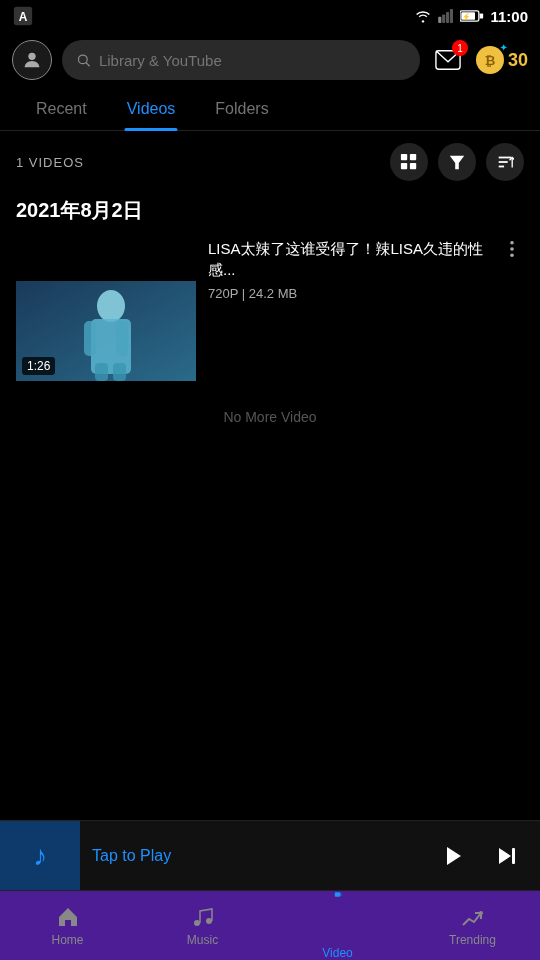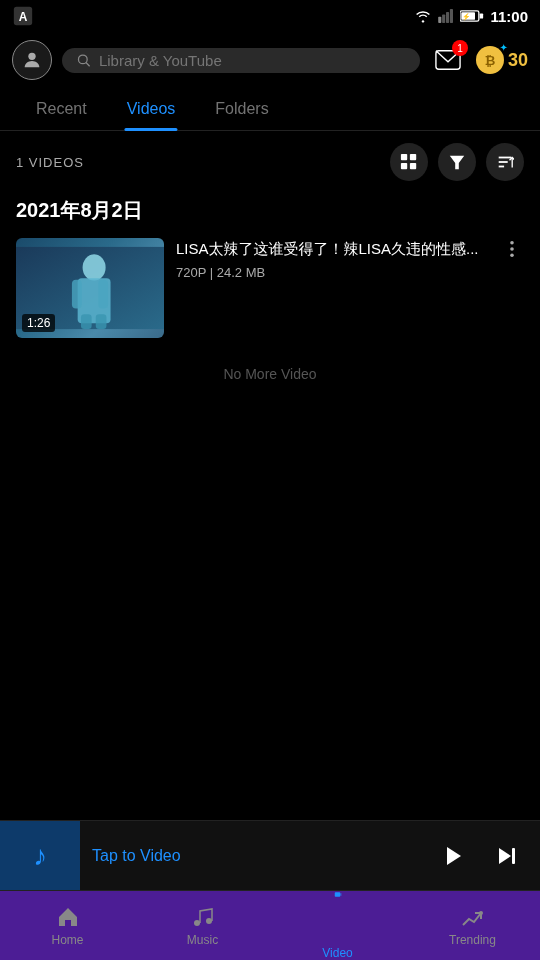--- a/index.html
+++ b/index.html
@@ -50,7 +50,7 @@
       align-items: center;
       padding: 8px 14px;
       gap: 8px;
-      height: 25px;
+      height: 40px;
     }
     .search-bar input {
       background: transparent;

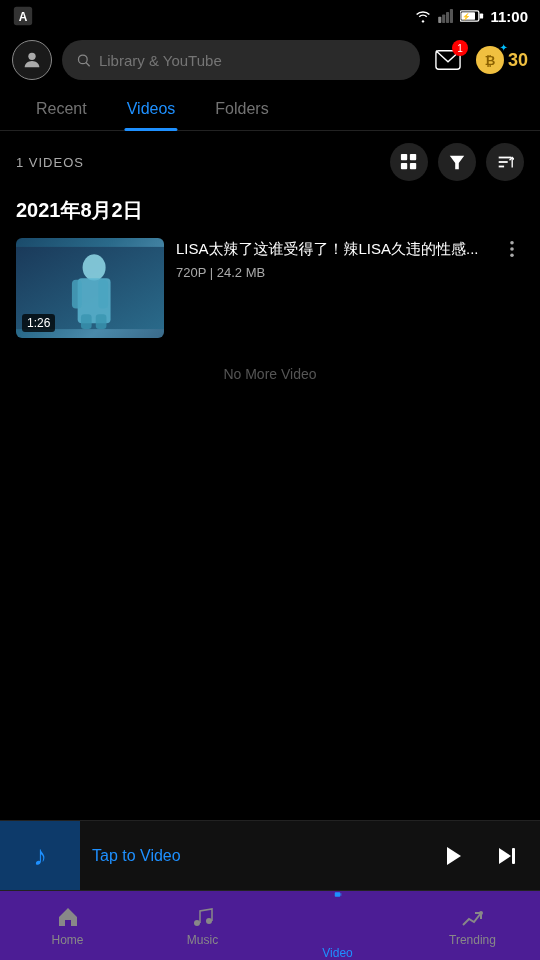--- a/index.html
+++ b/index.html
@@ -174,11 +174,12 @@
     }
     .thumbnail-wrapper {
       position: relative;
-      width: 148px; height: 100px;
-      border-radius: 6px;
+      width: 180px; height: 100px;
+      border-radius: 0;
       overflow: hidden;
       flex-shrink: 0;
       background: #1a3a5a;
+      margin-top: 43px;
     }
     .thumbnail-img {
       width: 100%; height: 100%;

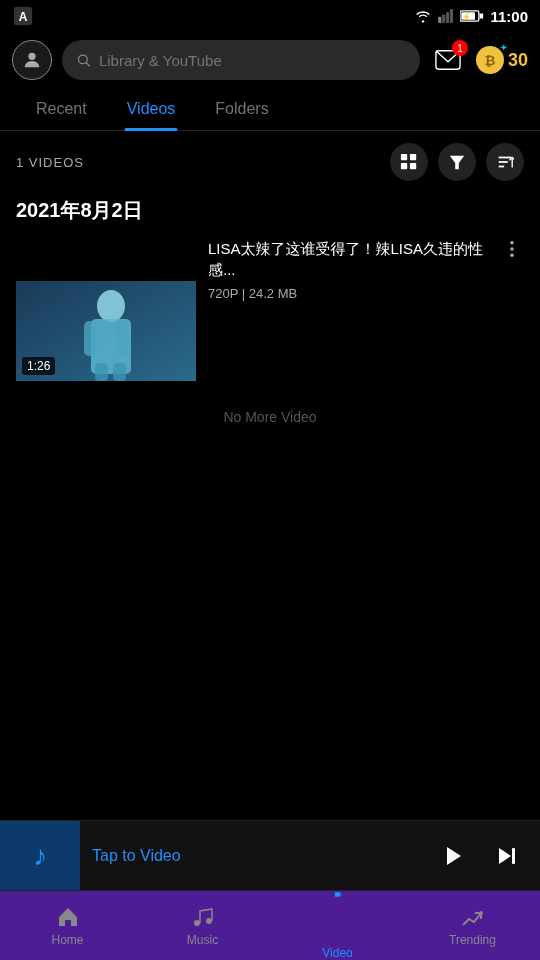--- a/index.html
+++ b/index.html
@@ -432,7 +432,7 @@
     <span class="note-icon">♪</span>
   </div>
   <div class="mini-player-info">
-    <span class="tap-to-play">Tap to Video</span>
+    <span class="tap-to-play">Tap to Play</span>
   </div>
   <div class="mini-player-controls">
     <div class="ctrl-btn">

